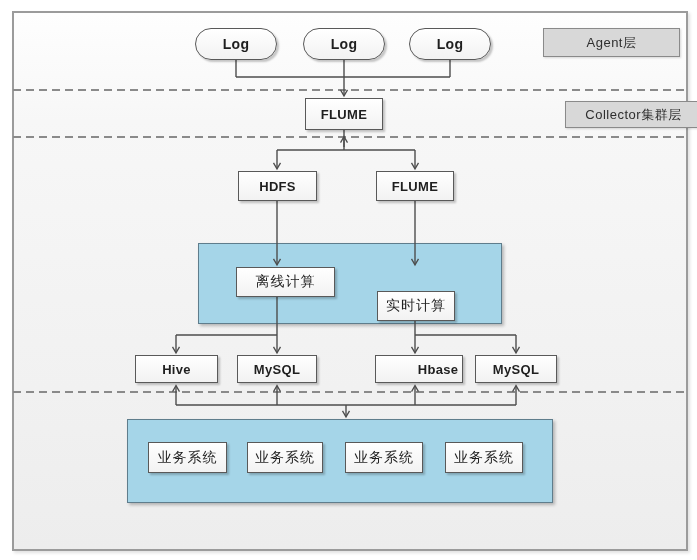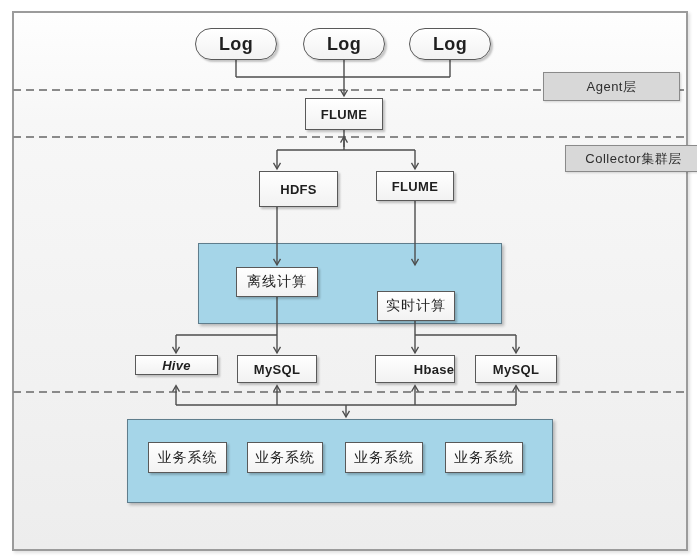--- a/index.html
+++ b/index.html
@@ -16,7 +16,7 @@
         box-shadow:2px 2px 2px rgba(0,0,0,0.22);
         font-size:13px;font-weight:600;color:#1f1f1f;letter-spacing:0.3px;}
   .node.cjk{font-weight:400;font-size:14px;letter-spacing:1px;}
-  .stadium{border-radius:17px;font-size:18px;}
+  .stadium{border-radius:17px;font-size:14px;}
   .bluebox{position:absolute;background:#a5d5e8;border:1.5px solid #5f7d8c;
            box-sizing:border-box;box-shadow:2px 2px 3px rgba(0,0,0,0.25);}
   .layerlabel{position:absolute;display:flex;align-items:center;justify-content:center;

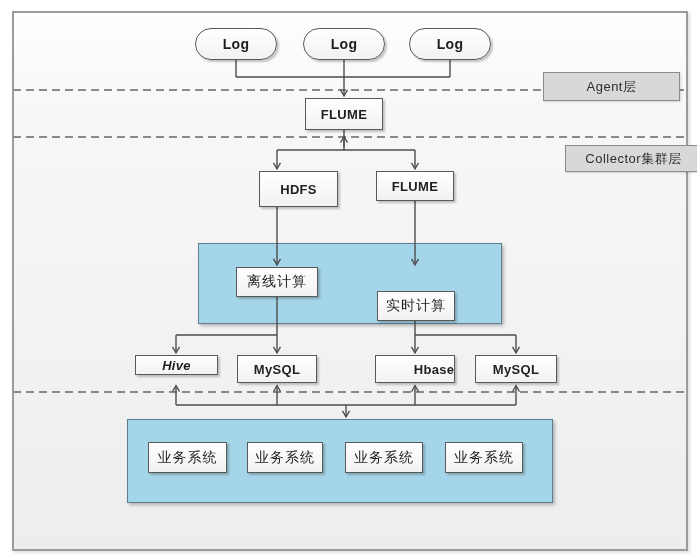--- a/index.html
+++ b/index.html
@@ -22,7 +22,7 @@
   .layerlabel{position:absolute;display:flex;align-items:center;justify-content:center;
               background:#d8d8d8;border:1.5px solid #8a8a8a;box-sizing:border-box;
               font-size:13px;color:#2e2e2e;letter-spacing:0.5px;
-              box-shadow:1px 1px 2px rgba(0,0,0,0.15);margin-top:44px;}
+              box-shadow:1px 1px 2px rgba(0,0,0,0.15);}
 </style>
 </head>
 <body>

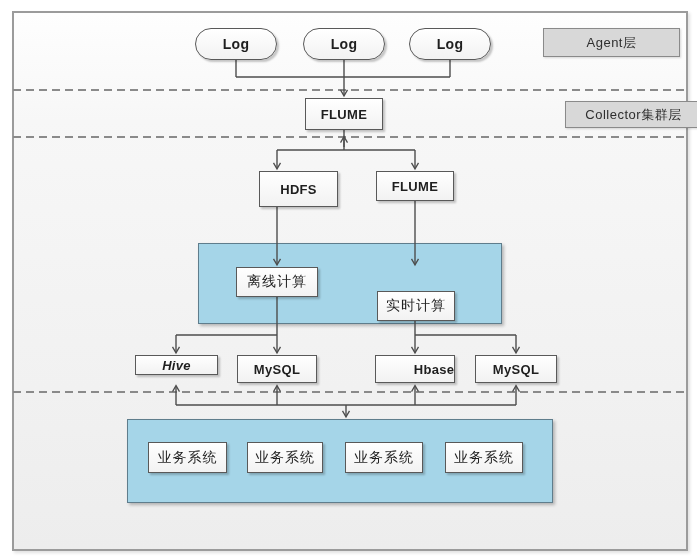--- a/index.html
+++ b/index.html
@@ -89,7 +89,7 @@
     <span>FLUME</span>
   </div>
 
-  <div class="node" style="left:238px;top:171px;width:79px;height:36px;margin-left:21px;">
+  <div class="node" style="left:238px;top:171px;width:79px;height:30px;">
     <span>HDFS</span>
   </div>
   <div class="node" style="left:376px;top:171px;width:78px;height:30px;">

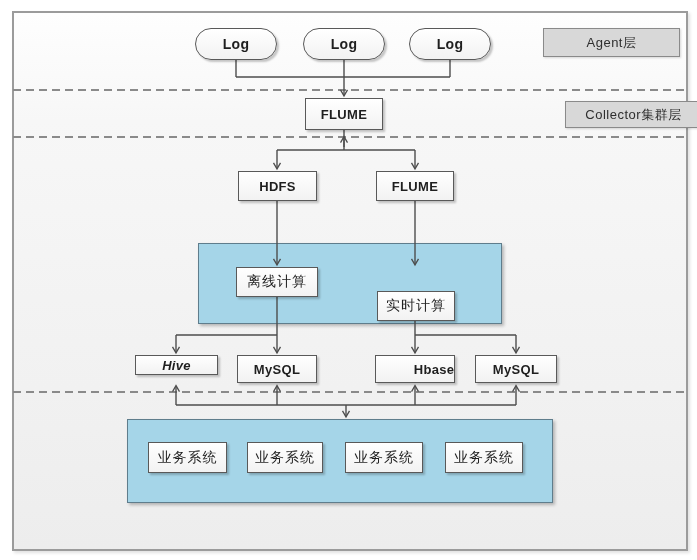--- a/index.html
+++ b/index.html
@@ -96,7 +96,7 @@
     <span>FLUME</span>
   </div>
 
-  <div class="node cjk" style="left:236px;top:267px;width:82px;height:30px;text-align:center;">
+  <div class="node cjk" style="left:236px;top:267px;width:99px;height:30px;text-align:center;">
     <span>离线计算</span>
   </div>
   <div class="node cjk" style="left:377px;top:267px;width:78px;height:30px;margin-top:24px;">

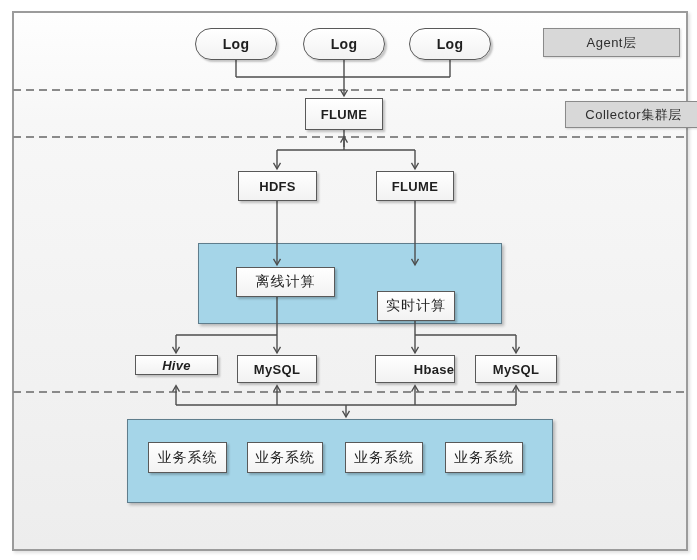--- a/index.html
+++ b/index.html
@@ -103,7 +103,7 @@
     <span>实时计算</span>
   </div>
 
-  <div class="node" style="left:135px;top:355px;width:83px;height:20px;font-style:italic;">
+  <div class="node" style="left:135px;top:355px;width:83px;height:28px;">
     <span>Hive</span>
   </div>
   <div class="node" style="left:237px;top:355px;width:80px;height:28px;">

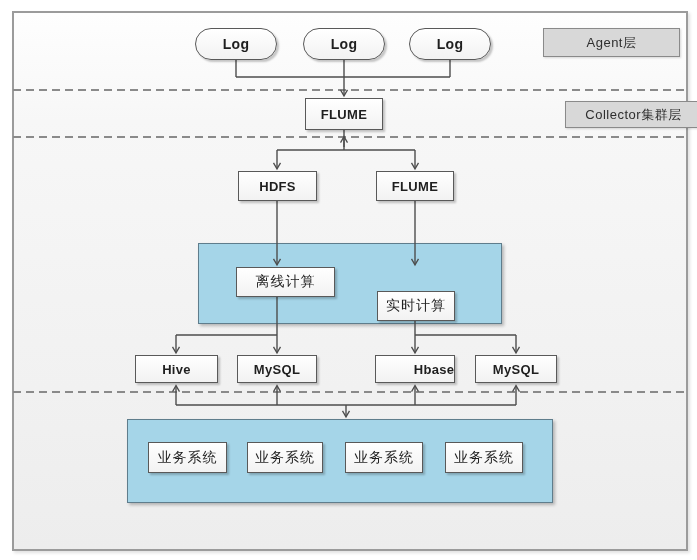--- a/index.html
+++ b/index.html
@@ -109,7 +109,7 @@
   <div class="node" style="left:237px;top:355px;width:80px;height:28px;">
     <span>MySQL</span>
   </div>
-  <div class="node" style="left:375px;top:355px;width:80px;height:28px;padding-left:38px;">
+  <div class="node" style="left:375px;top:355px;width:88px;height:28px;padding-left:38px;">
     <span>Hbase</span>
   </div>
   <div class="node" style="left:475px;top:355px;width:82px;height:28px;">

